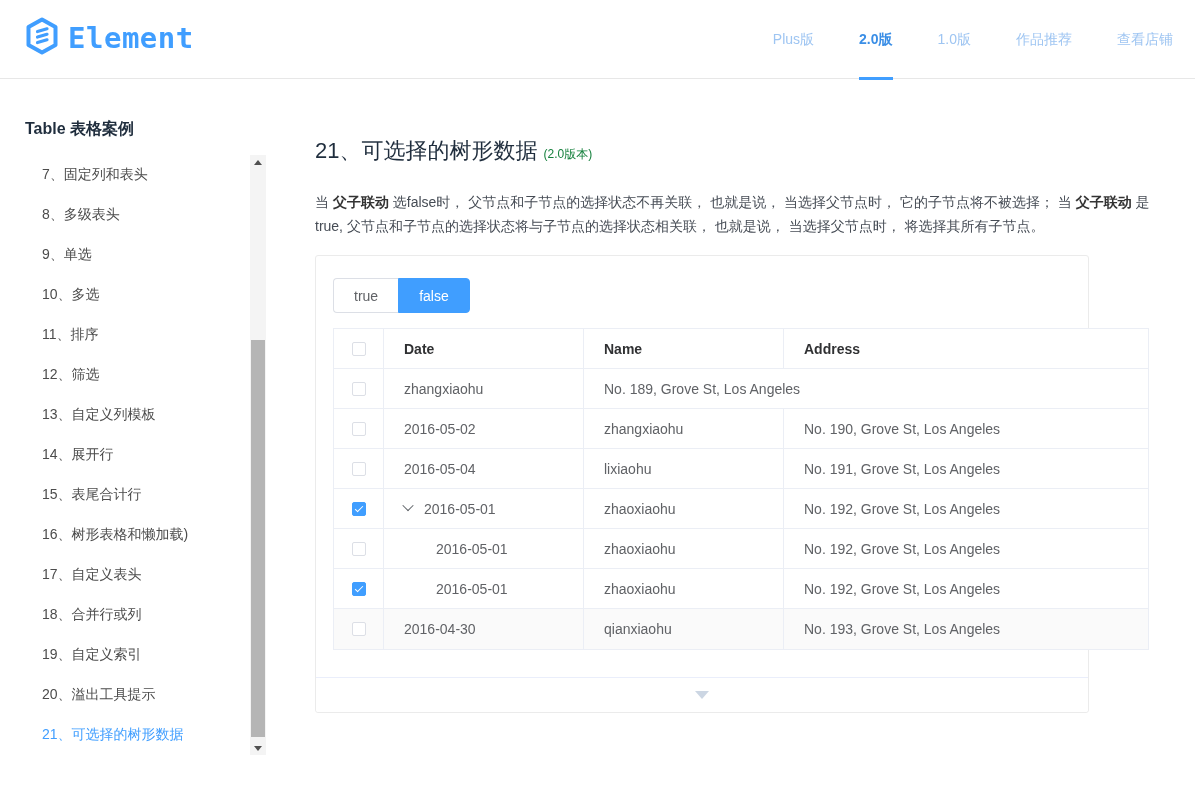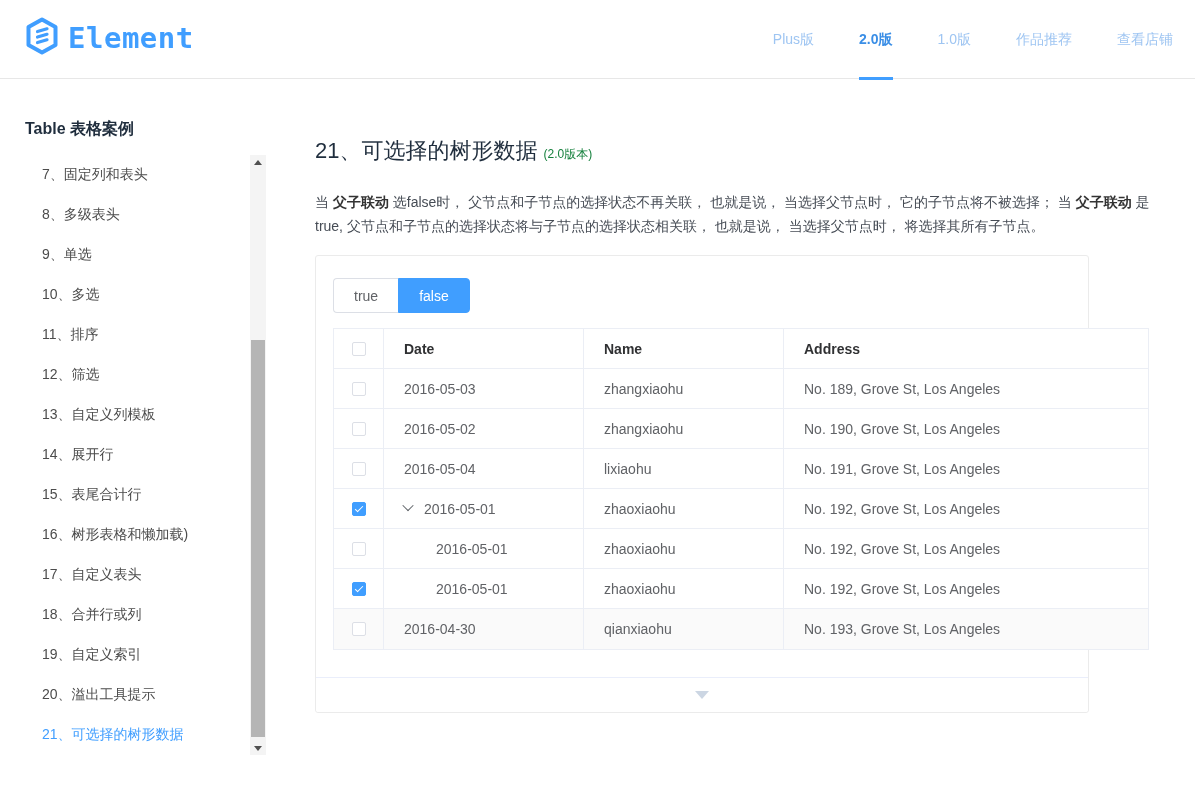--- a/index.html
+++ b/index.html
@@ -184,7 +184,6 @@
         <div class="t-cell c-check">
           <span class="checkbox"></span>
         </div>
-        <div class="t-cell c-date">2016-05-03</div>
         <div class="t-cell c-name">zhangxiaohu</div>
         <div class="t-cell c-addr">No. 189, Grove St, Los Angeles</div>
       </div>

